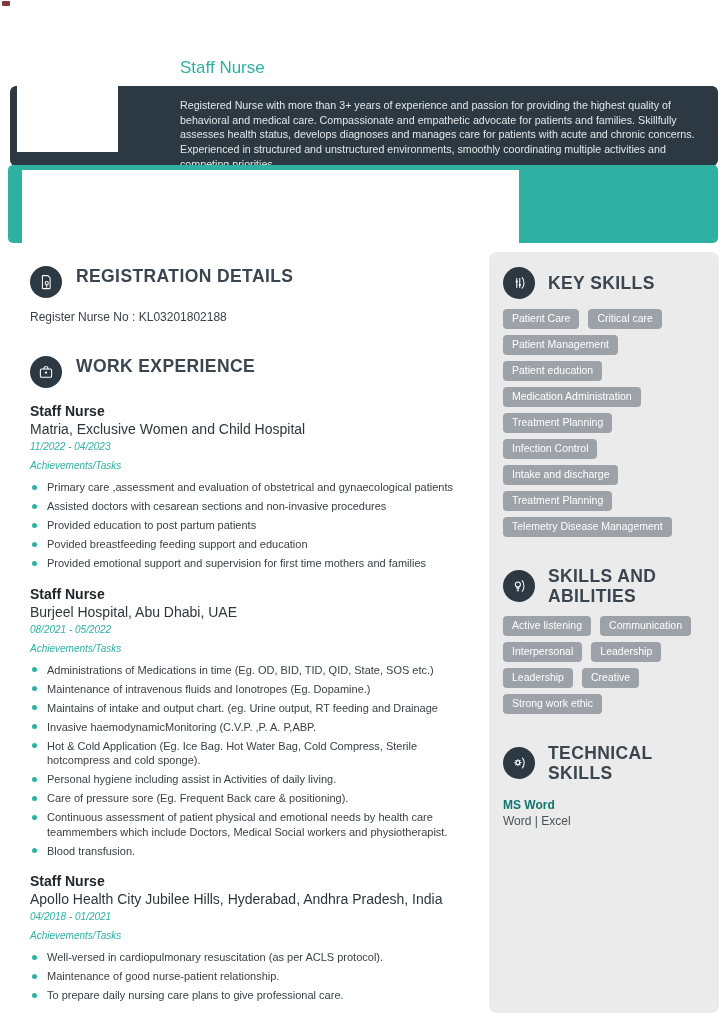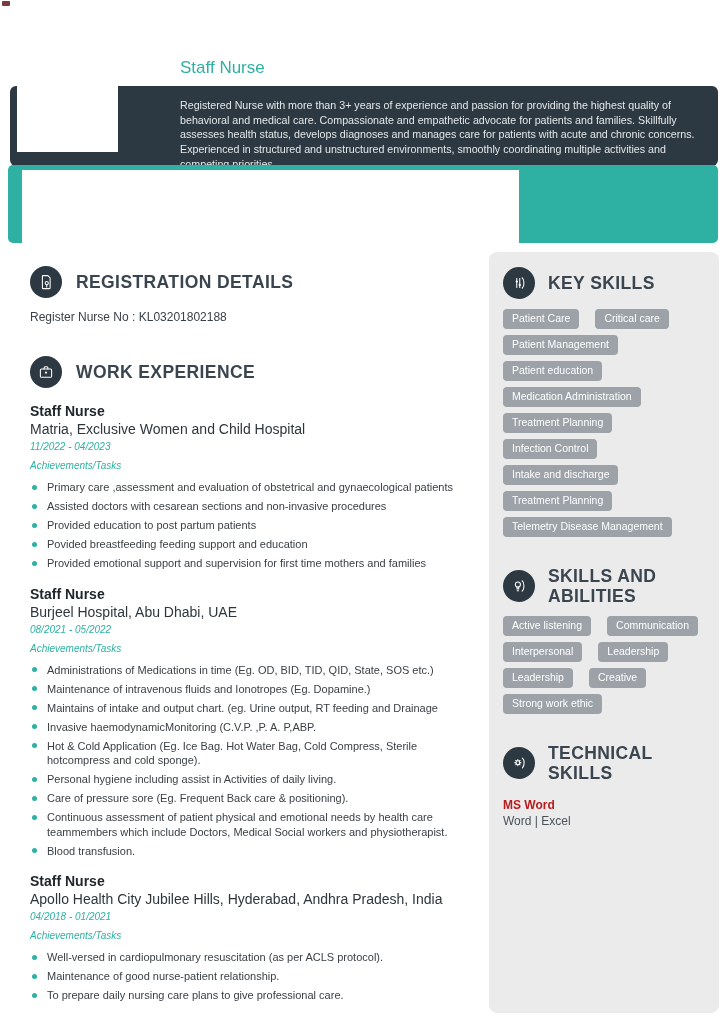--- a/index.html
+++ b/index.html
@@ -20,7 +20,7 @@
 
   .left-col { position:absolute; left:30px; top:266px; width:452px; }
 
-  .sec-head { display:flex; align-items:center; gap:14px; }
+  .sec-head { display:flex; align-items:flex-start; gap:14px; }
   .icon-circle { width:32px; height:32px; border-radius:50%; background:#2D3942; display:flex; align-items:center; justify-content:center; flex:none; }
   h2 { font-size:17.5px; font-weight:700; color:#3A454F; letter-spacing:0.4px; line-height:1.15; }
 

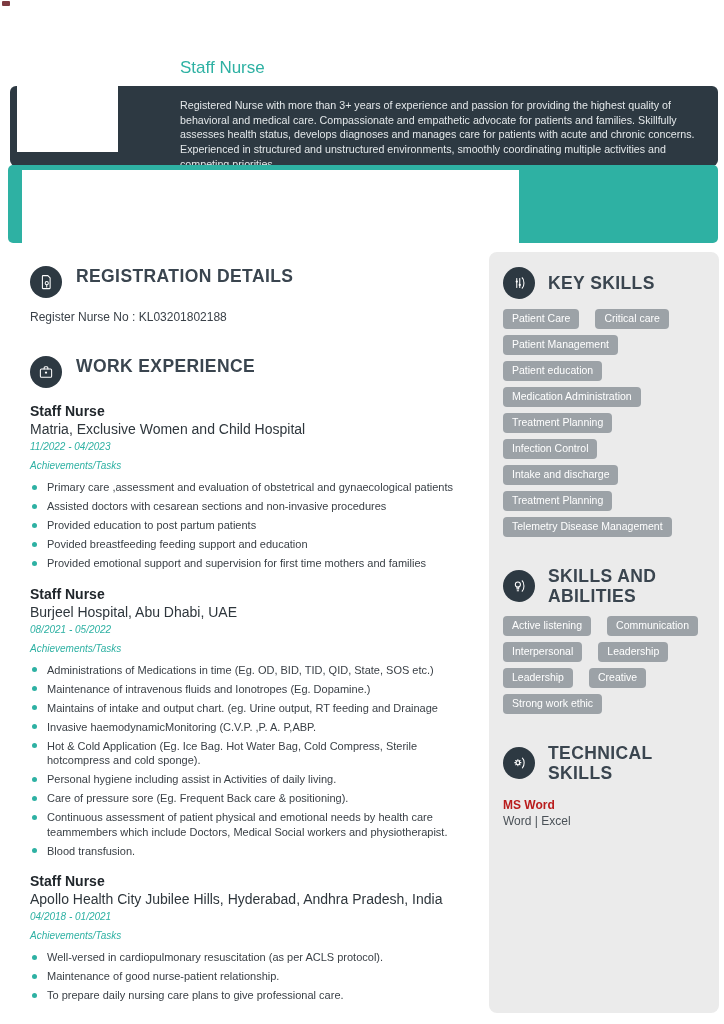--- a/index.html
+++ b/index.html
@@ -39,7 +39,7 @@
 
   .sidebar { position:absolute; left:489px; top:252px; width:230px; height:761px; background:#EBEBEB; border-radius:8px; padding:15px 14px; }
   .side-head { display:flex; align-items:center; gap:13px; }
-  .pills { display:flex; flex-wrap:wrap; gap:6px 16px; margin-top:10px; margin-bottom:29px;text-align:right; }
+  .pills { display:flex; flex-wrap:wrap; gap:6px 9px; margin-top:10px; margin-bottom:29px;text-align:right; }
   .pill { background:#9CA2A7; color:#ffffff; font-size:10.5px; line-height:13px; padding:3px 9px 4px; border-radius:4px; white-space:nowrap; }
   .tech-block { margin-top:14px; }
   .tech-item { margin-bottom:12px; }

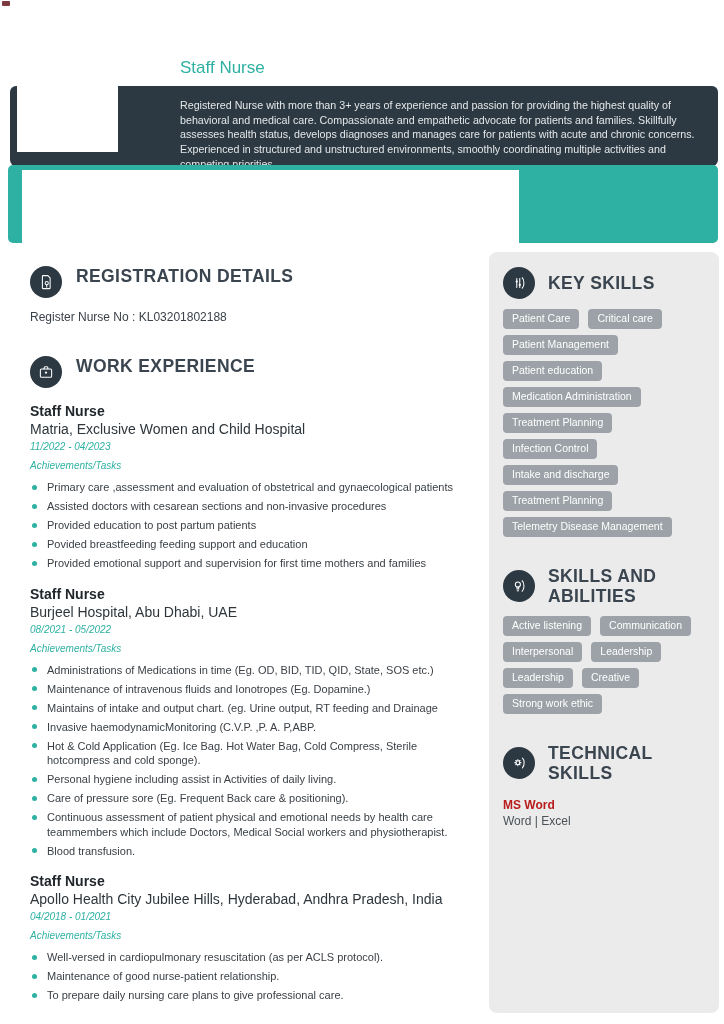--- a/index.html
+++ b/index.html
@@ -43,7 +43,7 @@
   .pill { background:#9CA2A7; color:#ffffff; font-size:10.5px; line-height:13px; padding:3px 9px 4px; border-radius:4px; white-space:nowrap; }
   .tech-block { margin-top:14px; }
   .tech-item { margin-bottom:12px; }
-  .tech-name { font-size:12px; font-weight:700; color:#b91c1c; }
+  .tech-name { font-size:12px; font-weight:700; color:#0f766e; }
   .tech-val { font-size:12px; color:#4A5157; margin-top:2px; }
 
   svg.glyph { width:18px; height:18px; stroke:#ffffff; stroke-width:1.4; fill:none; stroke-linecap:round; stroke-linejoin:round; }

